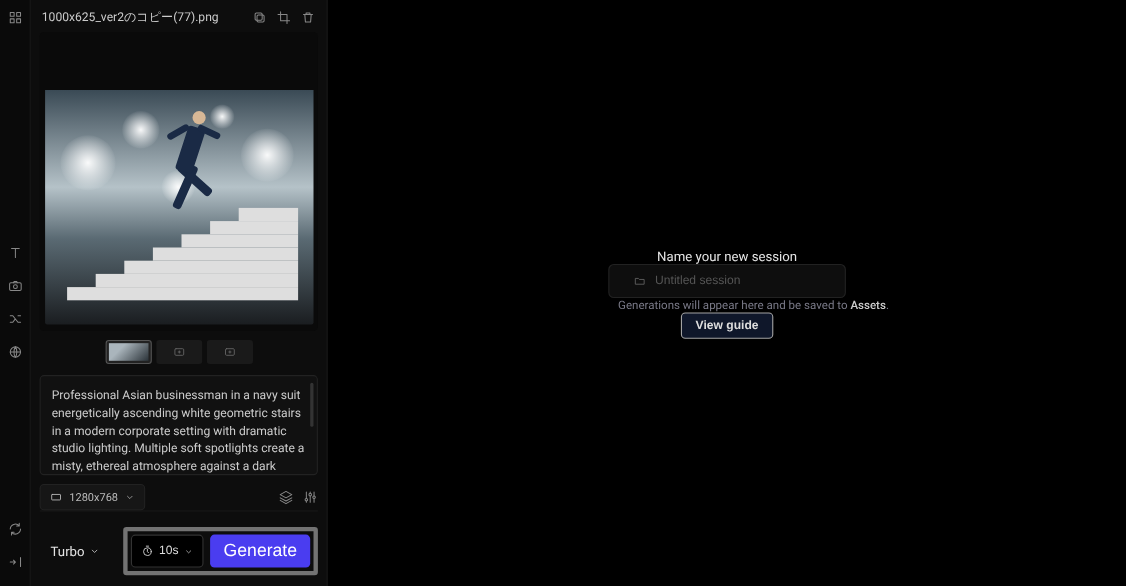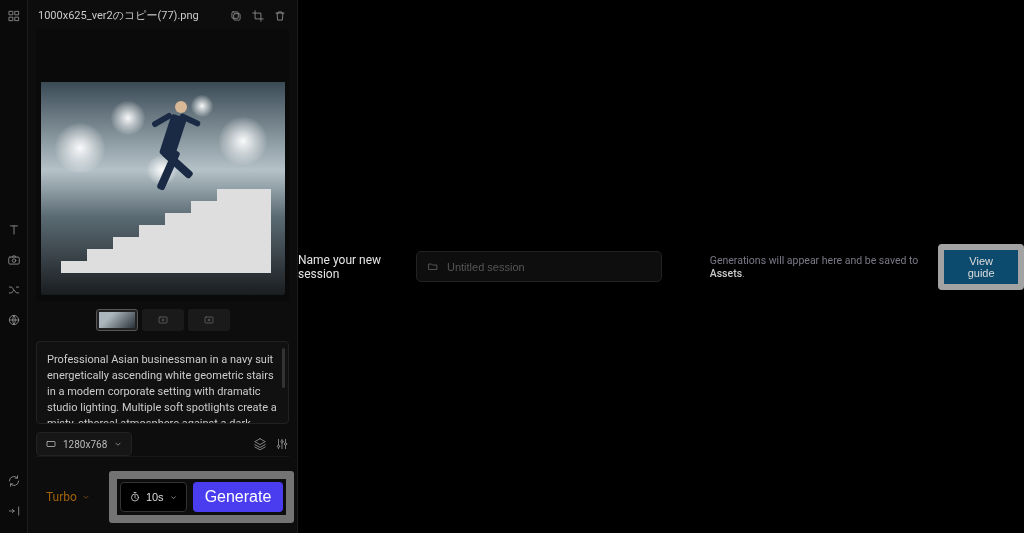--- a/index.html
+++ b/index.html
@@ -199,7 +199,7 @@
       flex: 1;
       background: #000;
       display: flex;
-      flex-direction: row;
+      flex-direction: column;
       align-items: center;
       justify-content: center;
     }

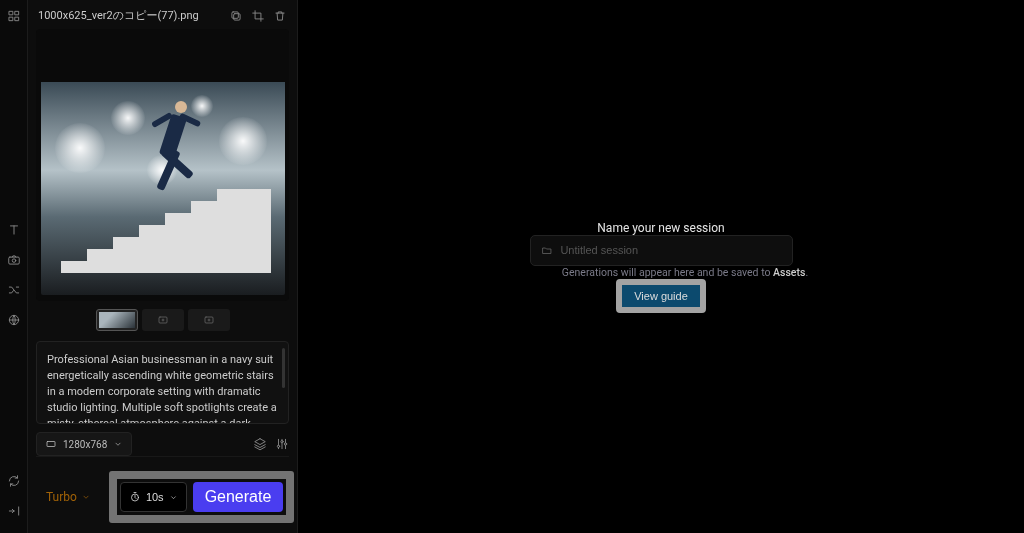--- a/index.html
+++ b/index.html
@@ -208,11 +208,11 @@
       color: #e5e5e5;
     }
     .session-input {
-      width: 263px;
+      width: 216px;
       background: #0e0e0e;
       border: 1px solid #222;
       border-radius: 5px;
-      padding: 8px 10px;
+      padding: 8px 22px;
       display: flex;
       gap: 8px;
       color: #666;

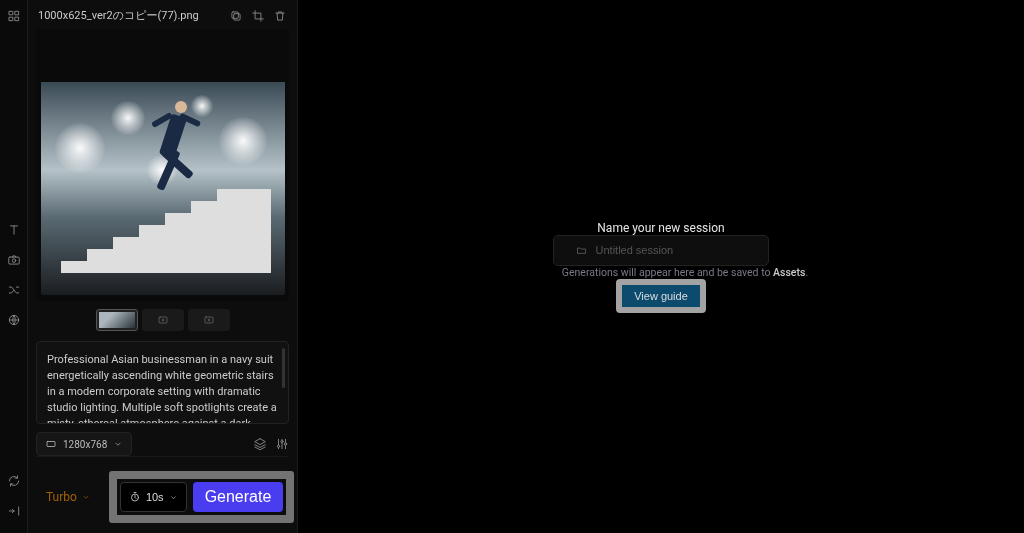--- a/index.html
+++ b/index.html
@@ -229,13 +229,14 @@
     }
     .hint-text b{color:#ccc;font-weight:500;}
     .view-guide-btn {
-      background: #0c4a6e;
-      border: 6px solid #a3a3a3;
+      background: #0f172a;
+      border: 1px solid #a3a3a3;
       border-radius: 4px;
       padding: 5px 12px;
       color: #ddd;
       font-size: 11px;
       cursor: pointer;
+      font-weight: bold;
     }
     svg{fill:none;stroke:currentColor;stroke-width:1.6;stroke-linecap:round;stroke-linejoin:round;}
   </style>

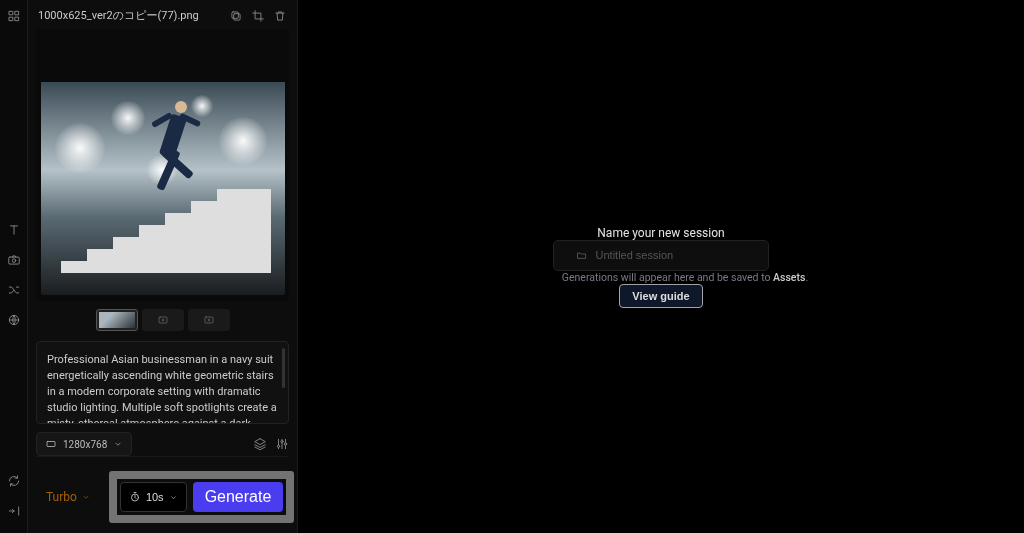--- a/index.html
+++ b/index.html
@@ -164,7 +164,7 @@
     .model-pill {
       padding: 6px 10px;
       font-size: 12px;
-      color: #a16207;
+      color: #e5e5e5;
       display:flex;align-items:center;gap:4px;
       cursor:pointer;
     }

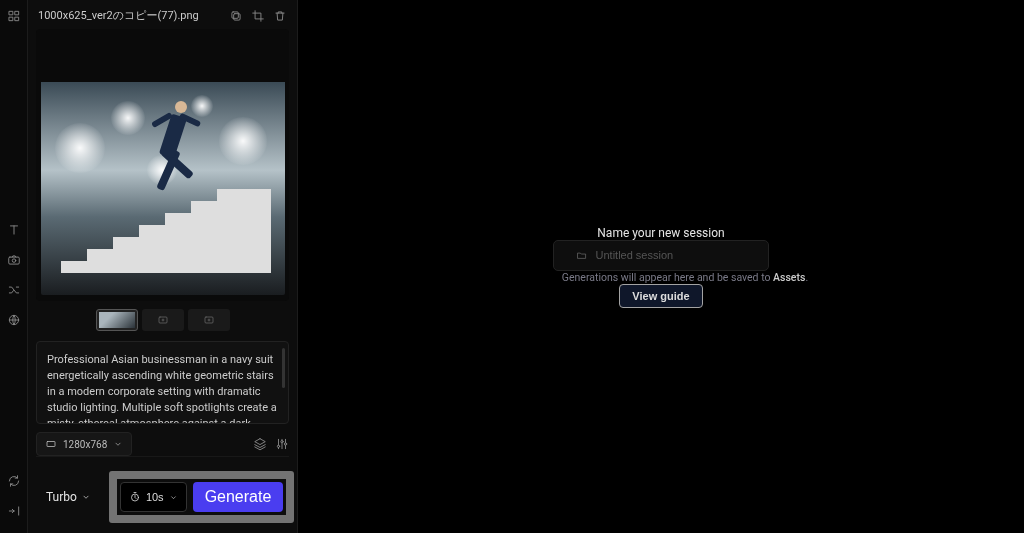--- a/index.html
+++ b/index.html
@@ -171,7 +171,7 @@
     .highlight-group{
       margin-left:auto;
       display:flex;gap:6px;
-      border:8px solid #737373;
+      border:4px solid #737373;
       padding:3px;
       border-radius:3px;
     }

